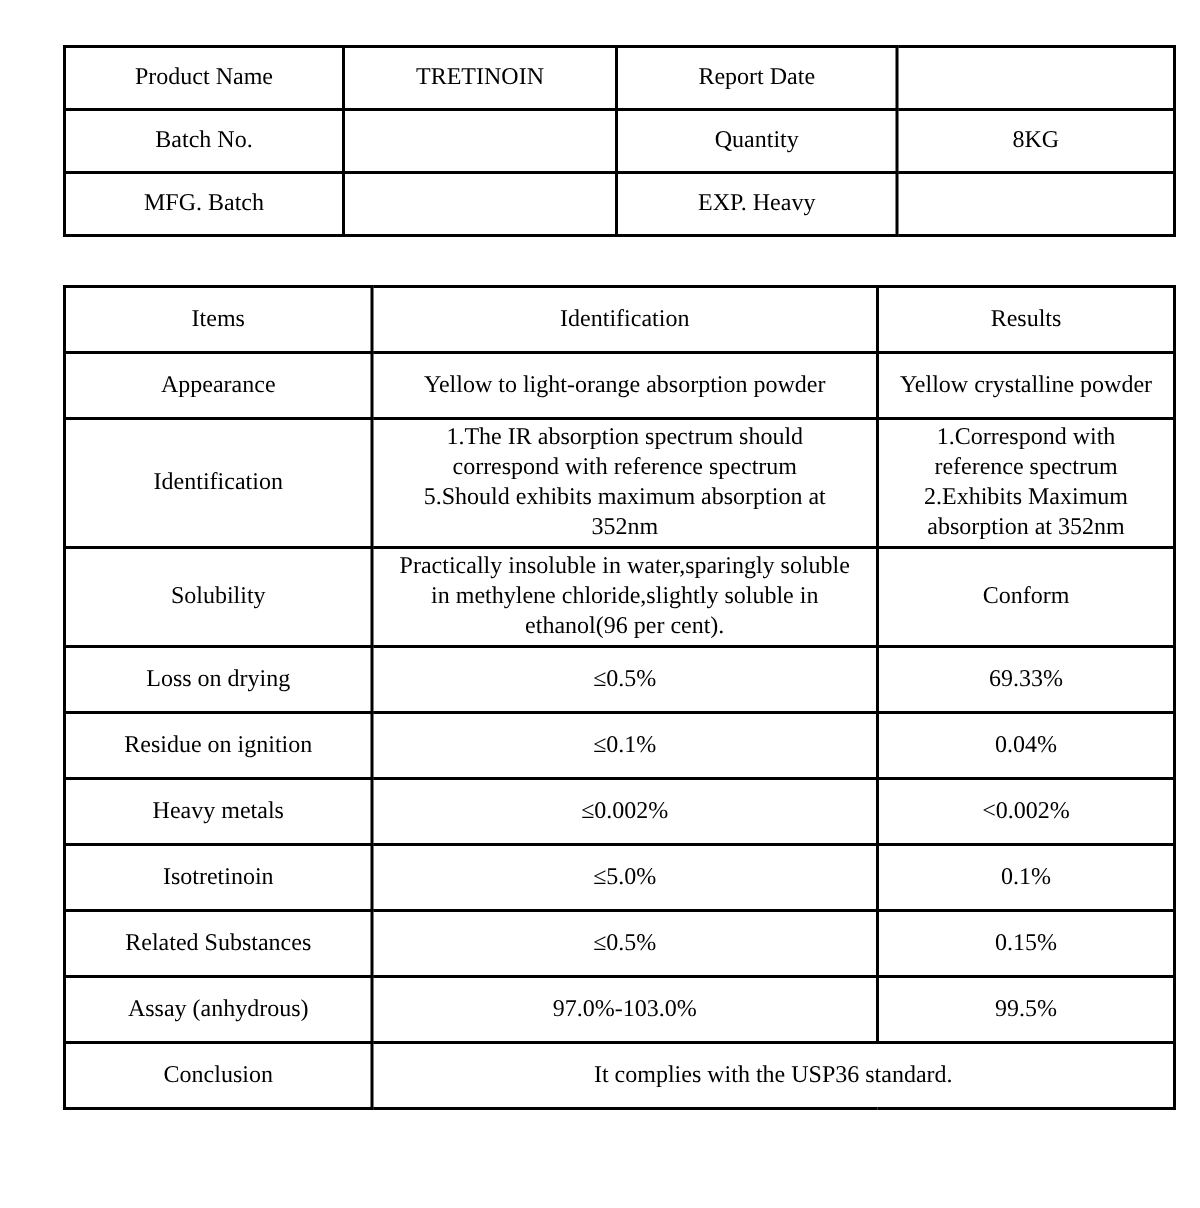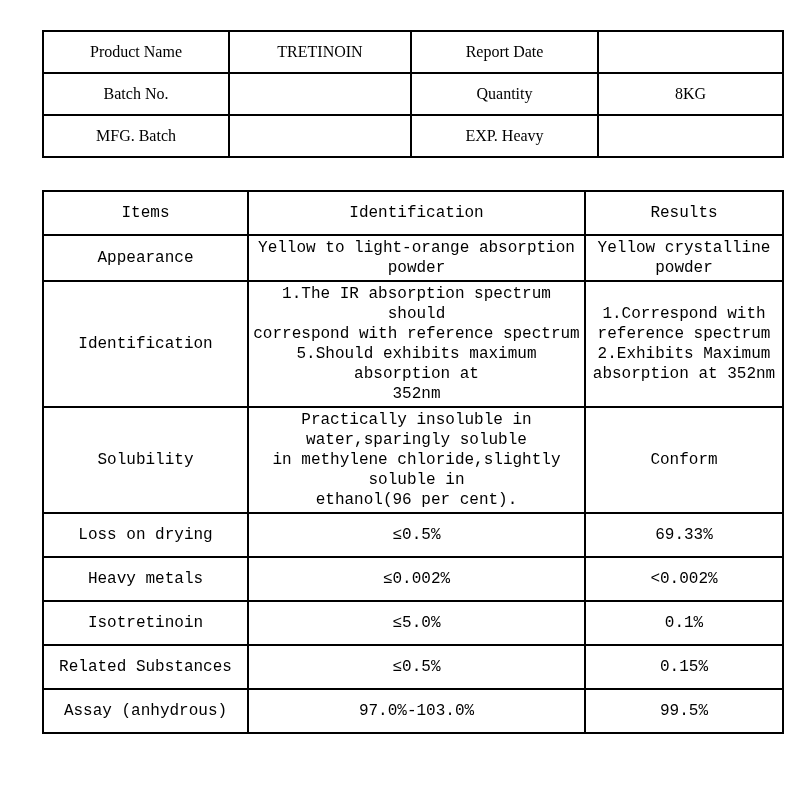--- a/index.html
+++ b/index.html
@@ -35,7 +35,7 @@
     overflow: hidden;
   }
   .info-table td { height: 42px; }
-  .spec-table { margin-top: 32px; font-family: Liberation Mono, monospace; }
+  .spec-table { margin-top: 32px; }
   .spec-table td { height: 44px; }
   .spec-table tr.row-identification td { height: 86px; }
   .spec-table tr.row-solubility td { height: 60px; }

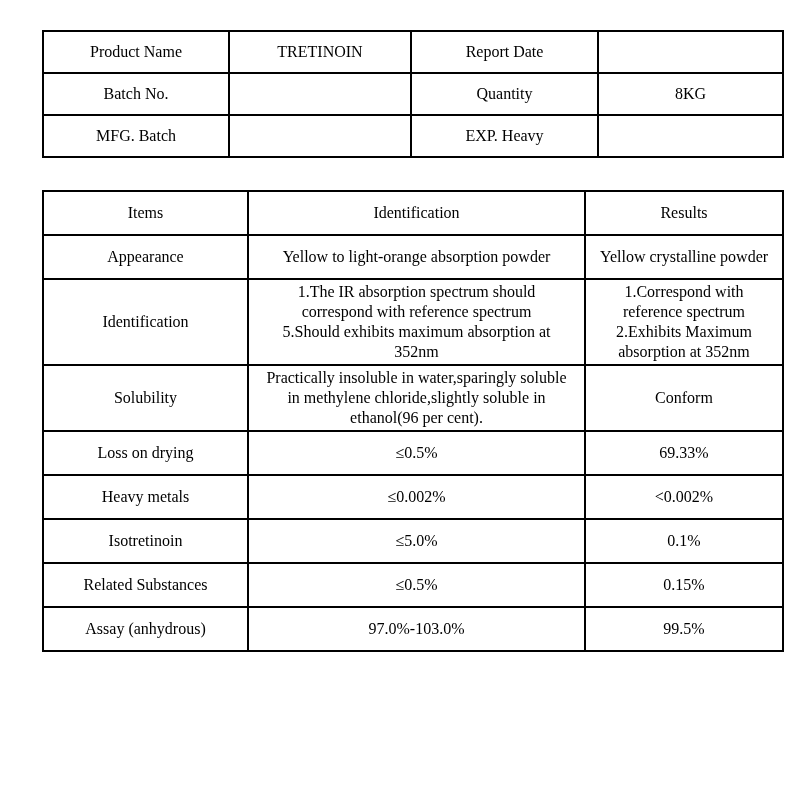--- a/index.html
+++ b/index.html
@@ -119,6 +119,11 @@
         <td>69.33%</td>
       </tr>
 
+      <tr>
+        <td>Residue on ignition</td>
+        <td>≤0.1%</td>
+        <td>0.04%</td>
+      </tr>
 
       <tr>
         <td>Heavy metals</td>

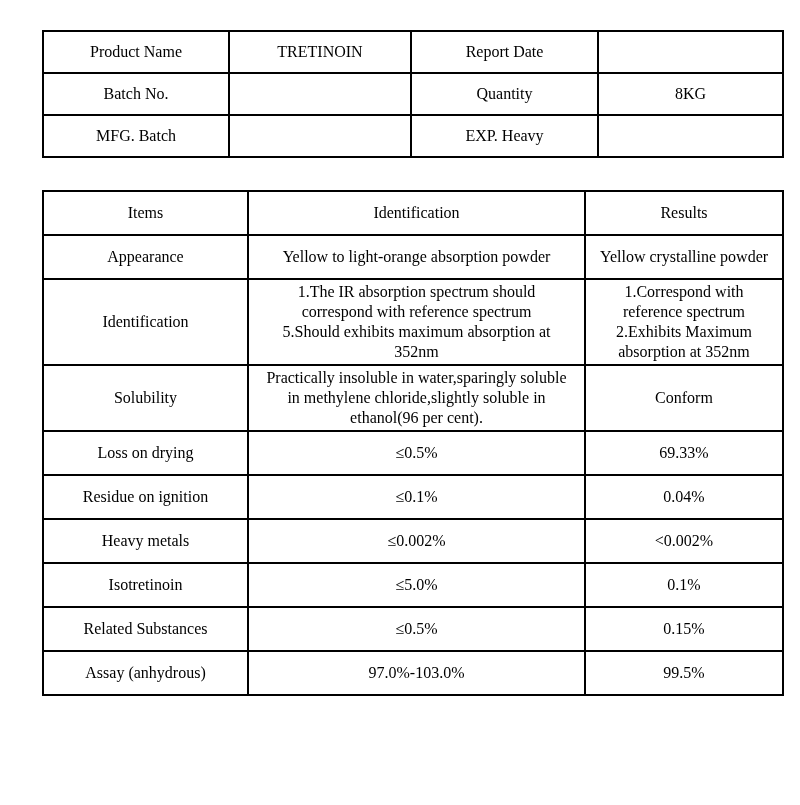--- a/index.html
+++ b/index.html
@@ -149,6 +149,10 @@
         <td>99.5%</td>
       </tr>
 
+      <tr>
+        <td>Conclusion</td>
+        <td colspan="2">It complies with  the USP36 standard.</td>
+      </tr>
 
     </tbody>
   </table>

